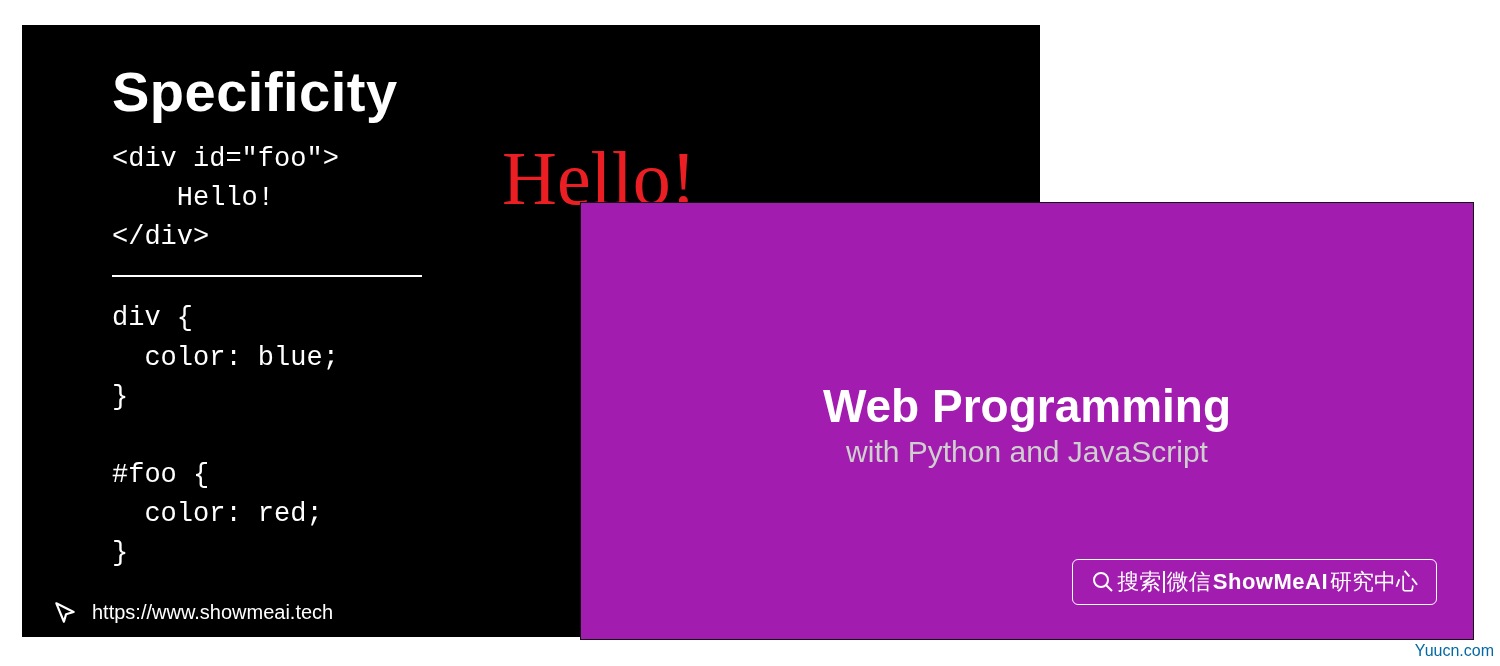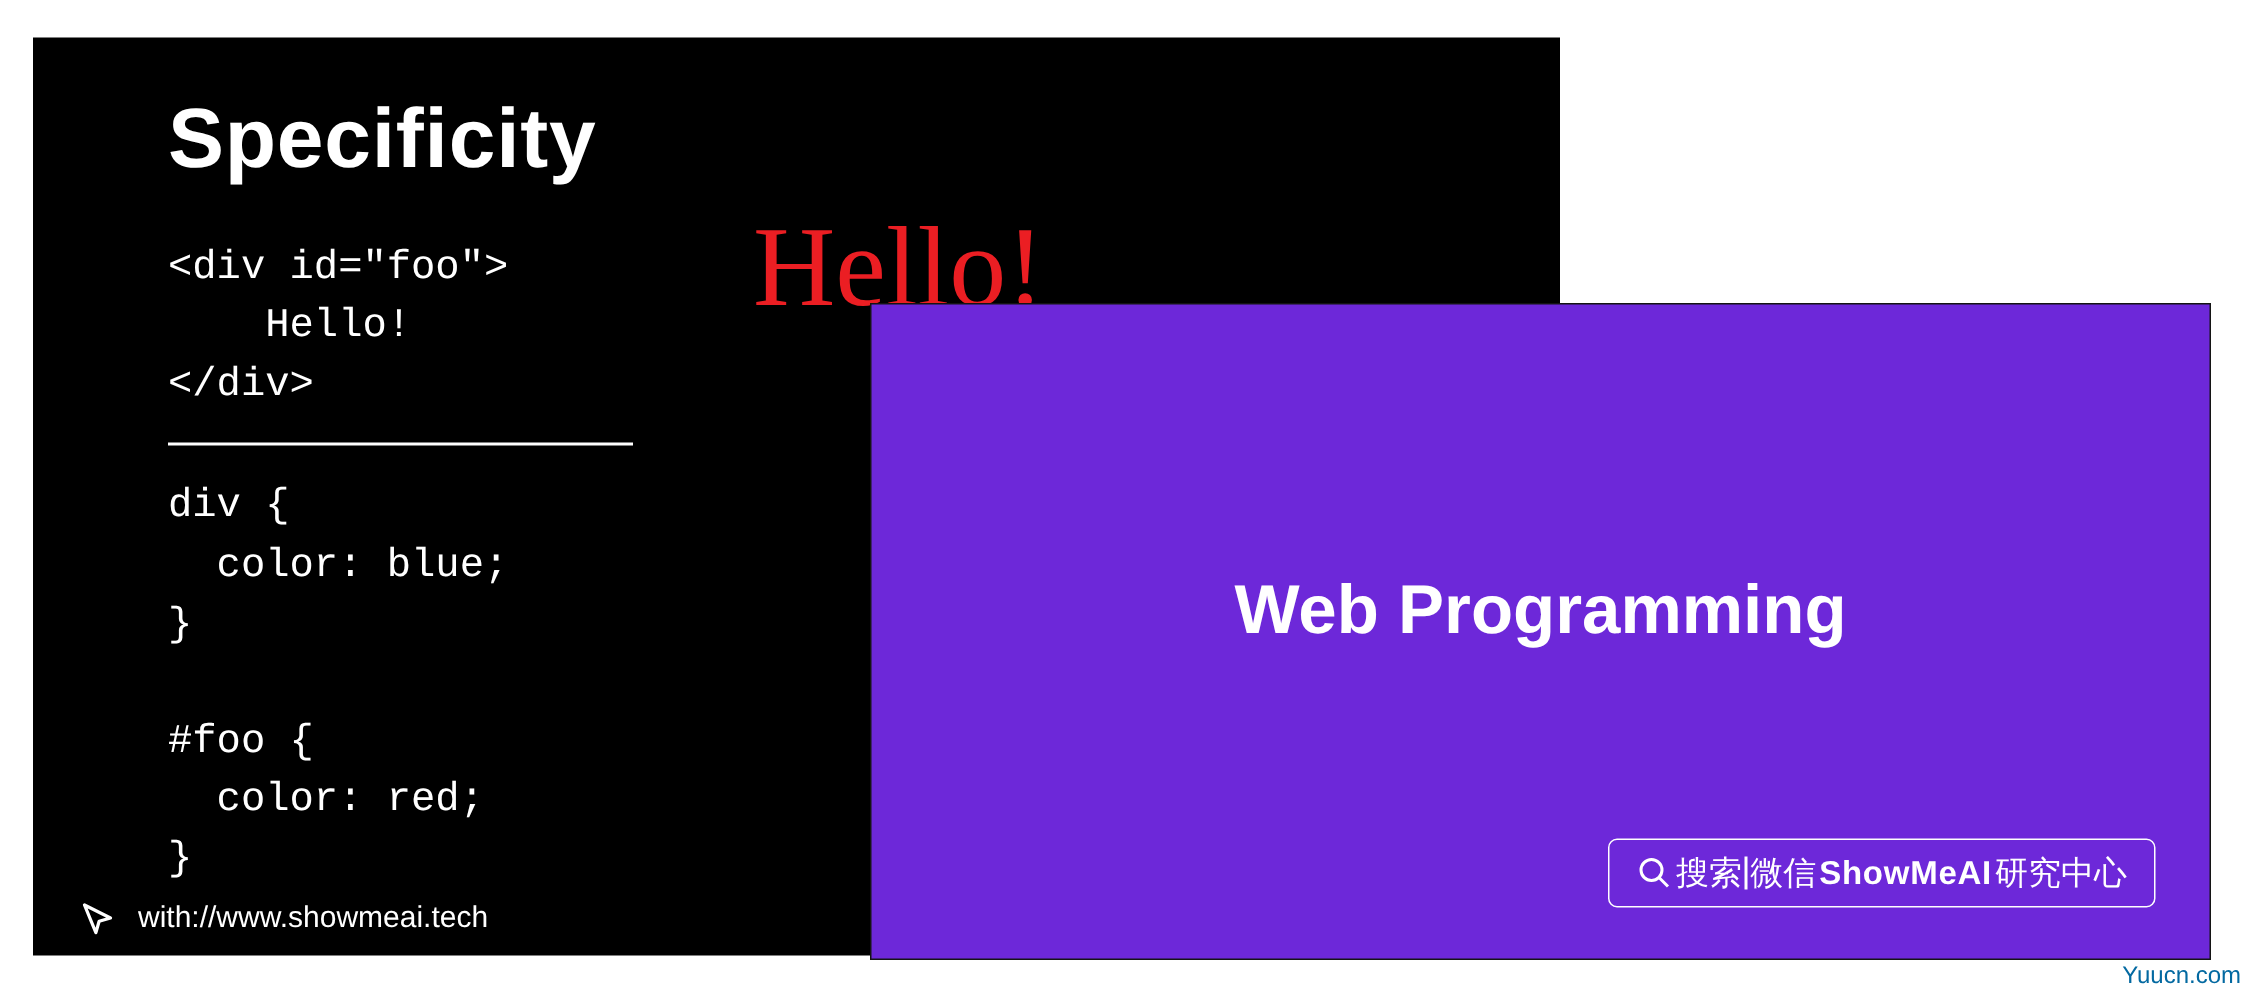--- a/index.html
+++ b/index.html
@@ -8,7 +8,7 @@
 
   
   .slide-back { position: absolute; left: 22px; top: 25px; width: 1018px; height: 612px; background: #000; color: #fff; padding: 34px 90px 30px 90px; }
-  .title { font-size: 56px; font-weight: 700; letter-spacing: 0.5px; margin-bottom: 36px; }
+  .title { font-size: 56px; font-weight: 700; letter-spacing: 0.5px; margin-bottom: 16px; }
   .code { font-family: Menlo, Consolas, "Courier New", monospace; font-size: 27px; line-height: 1.45; white-space: pre; font-weight: 400; }
   .sep { width: 310px; border: none; border-top: 2px solid #fff; margin: 18px 0 22px 0; }
   .hello { position: absolute; left: 480px; top: 110px; font-family: "Times New Roman", Times, serif; font-size: 76px; color: #eb1e23; font-weight: 400; }

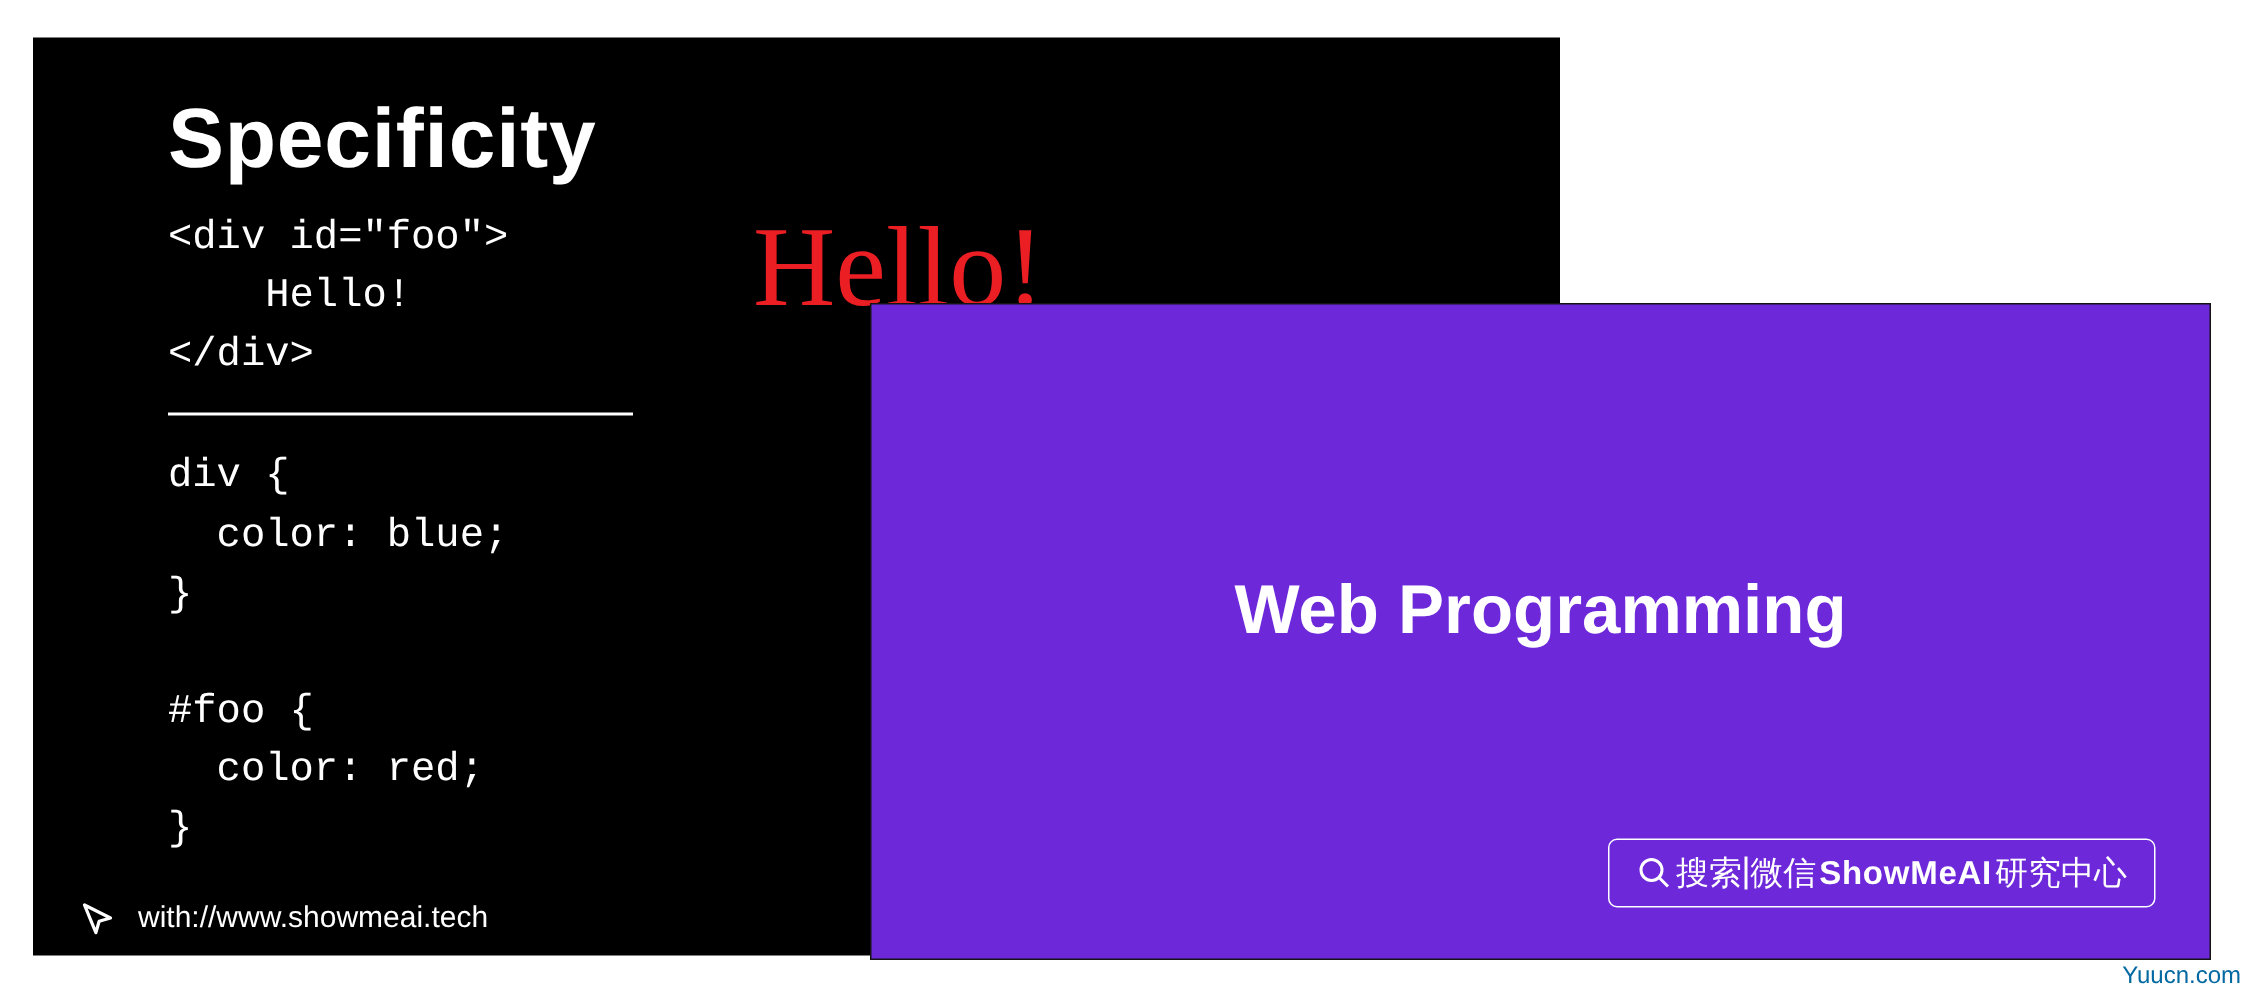--- a/index.html
+++ b/index.html
@@ -17,7 +17,7 @@
   .cursor-icon svg { width: 26px; height: 26px; display: block; }
 
   
-  .slide-front { position: absolute; left: 580px; top: 202px; width: 894px; height: 438px; background: #6d28d9; color: #fff; border: 1px solid #141414; }
+  .slide-front { position: absolute; left: 580px; top: 202px; width: 894px; height: 438px; background: #a21caf; color: #fff; border: 1px solid #141414; }
   .course-title { position: absolute; top: 176px; left: 0; right: 0; text-align: center; font-size: 46px; font-weight: 600; }
   .course-sub { position: absolute; top: 232px; left: 0; right: 0; text-align: center; font-size: 30px; font-weight: 300; color: #cfcfcf; }
 

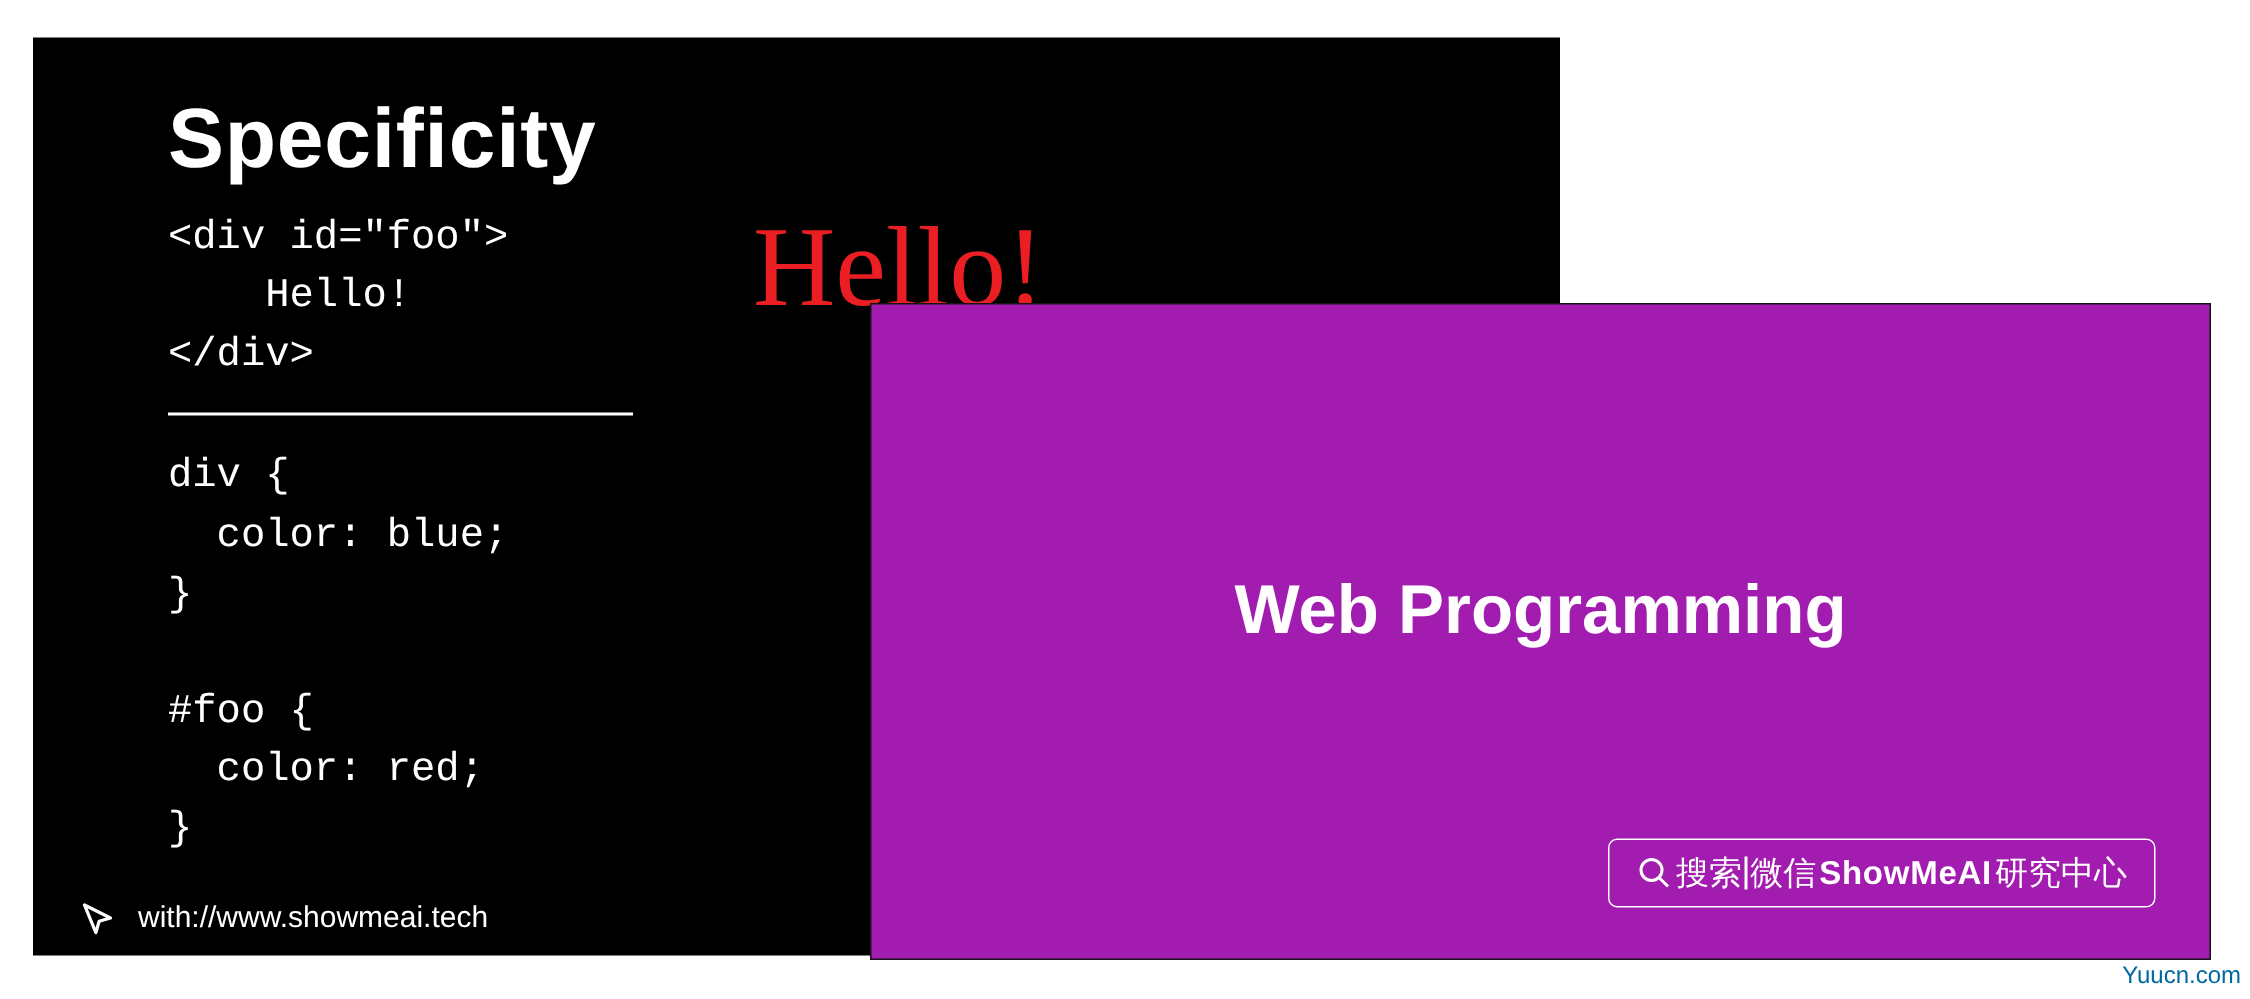--- a/index.html
+++ b/index.html
@@ -63,6 +63,7 @@
 
   <div class="slide-front">
     <div class="course-title">Web Programming</div>
+    <div class="course-sub">with Python and JavaScript</div>
 
     <div class="search-box">
       <span class="mag">

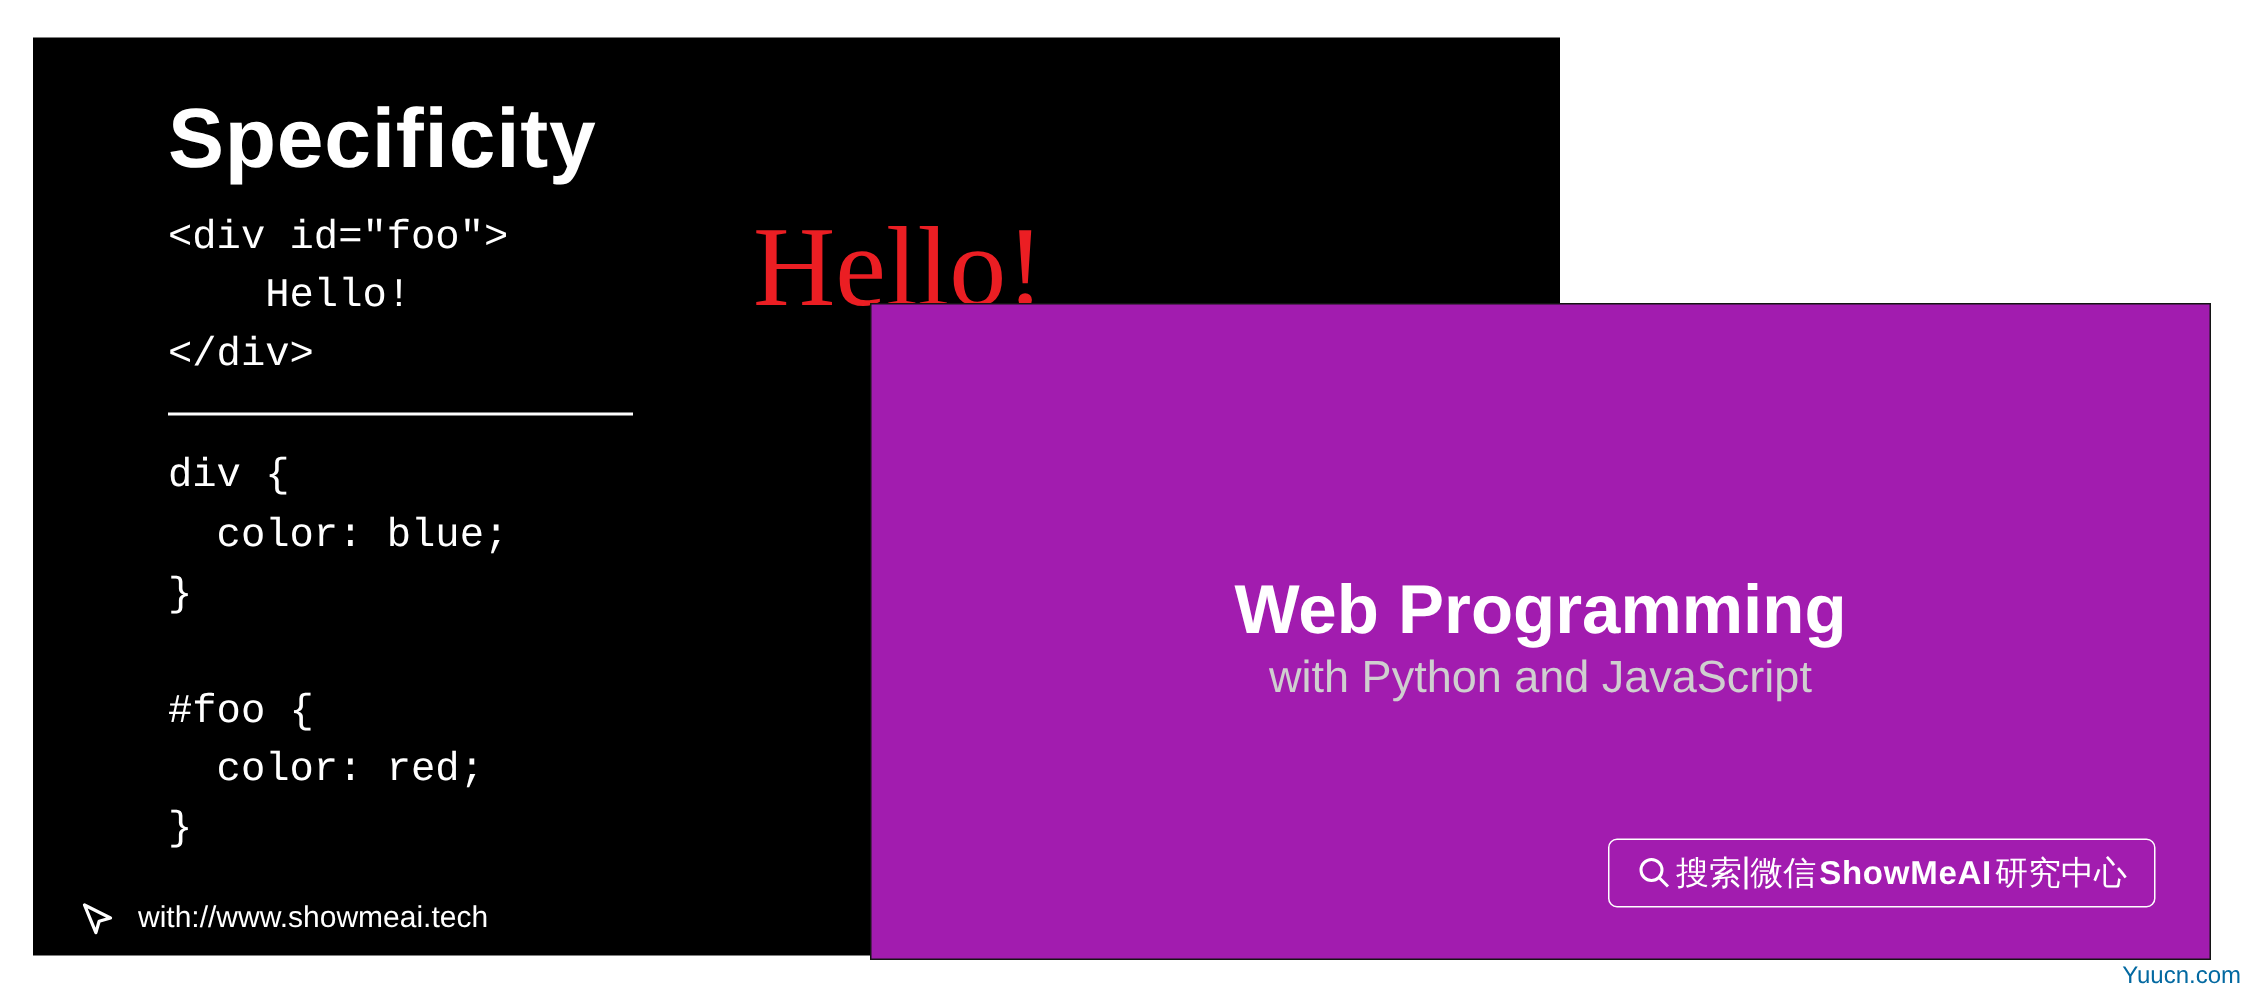--- a/index.html
+++ b/index.html
@@ -57,7 +57,7 @@
           <path d="M4 4 L20 12 L13 14 L11 21 Z"></path>
         </svg>
       </span>
-      <span>with://www.showmeai.tech</span>
+      <span>https://www.showmeai.tech</span>
     </div>
   </div>
 

